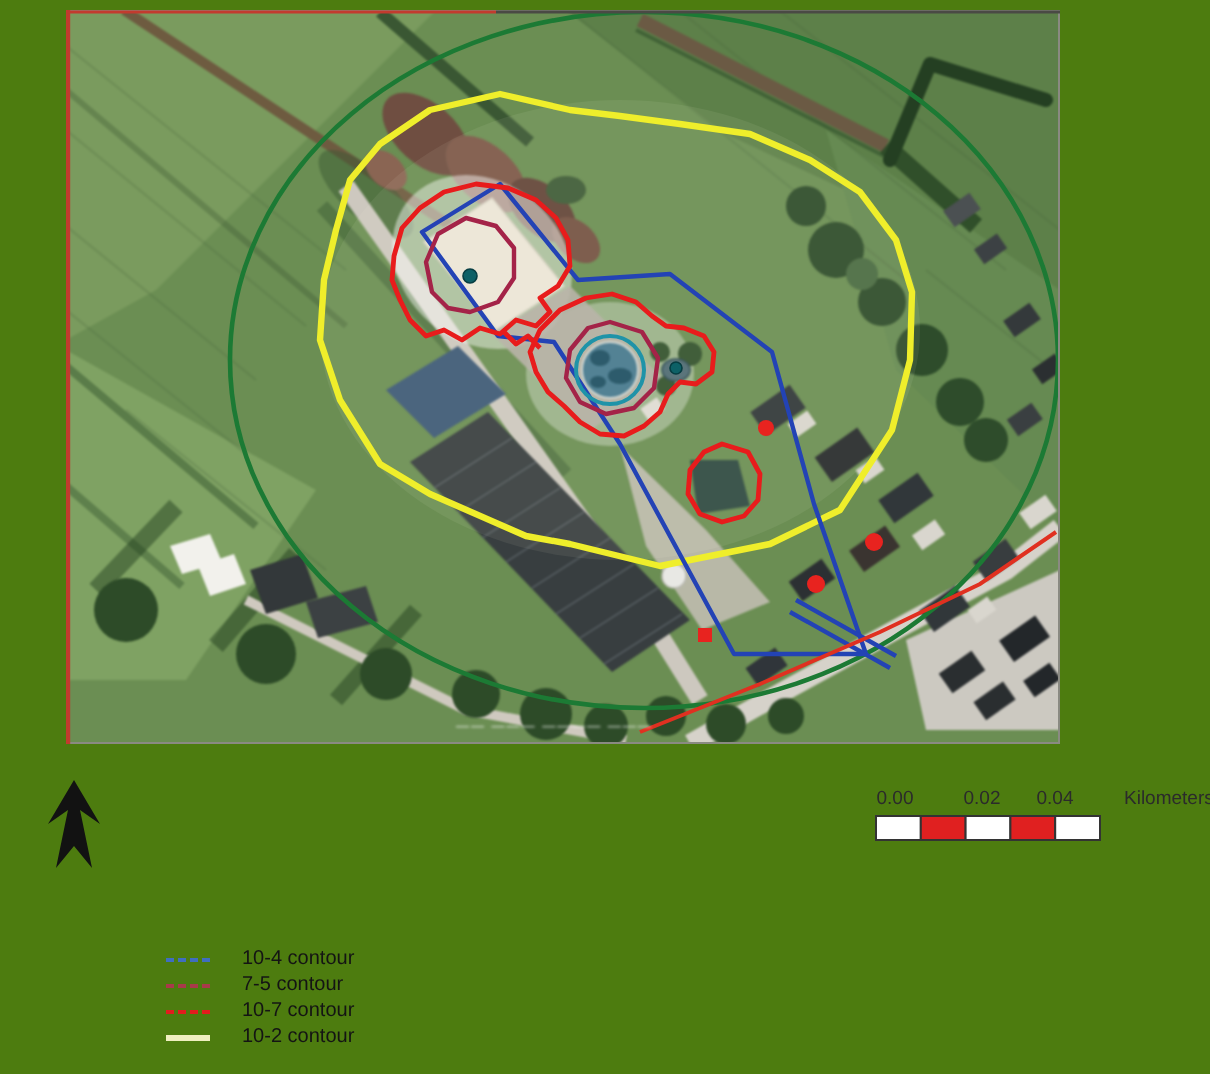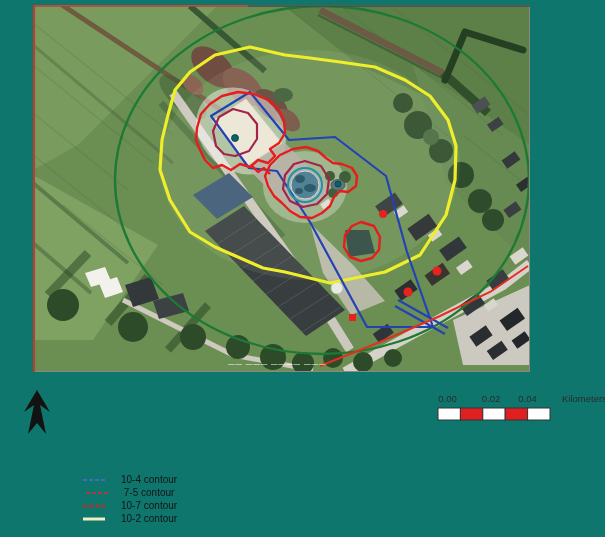--- a/index.html
+++ b/index.html
@@ -3,7 +3,7 @@
 <meta charset="utf-8">
 <style>
   html,body{margin:0;padding:0;background:#ffffff;}
-  .page{position:relative;width:605px;height:537px;background:#0f766e;overflow:hidden;
+  .page{position:relative;width:605px;height:537px;background:#4d7c0f;overflow:hidden;
         font-family:"Liberation Sans",sans-serif;}
   .map-wrap{position:absolute;left:33px;top:5px;width:497px;height:367px;}
   .map-wrap svg{display:block;}

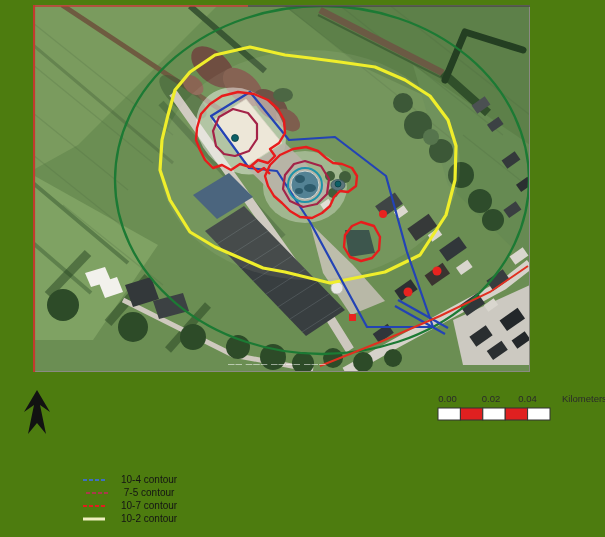--- a/index.html
+++ b/index.html
@@ -17,7 +17,7 @@
   .scalebar text{font-family:"Liberation Sans",sans-serif;font-size:9.5px;fill:#2b2b2b;}
   .unit{font-size:9px;}
   .legend{position:absolute;left:83px;top:473px;}
-  .legend-row{display:flex;align-items:center;height:13px;justify-content:center;}
+  .legend-row{display:flex;align-items:center;height:13px;}
   .legend-swatch{width:22px;height:8px;flex:0 0 22px;}
   .legend-label{margin-left:16px;font-size:10px;color:#141414;line-height:13px;}
 </style>

